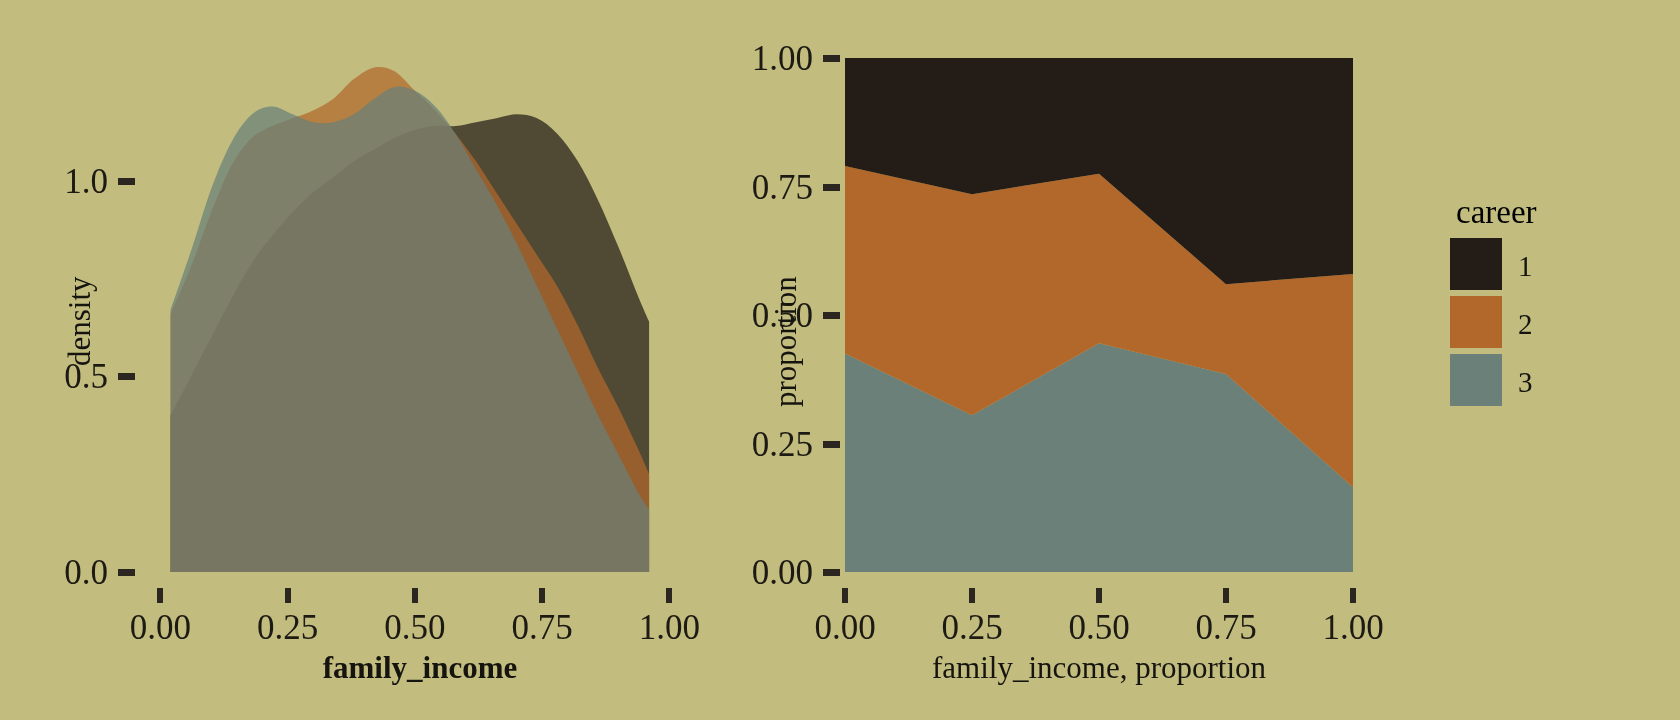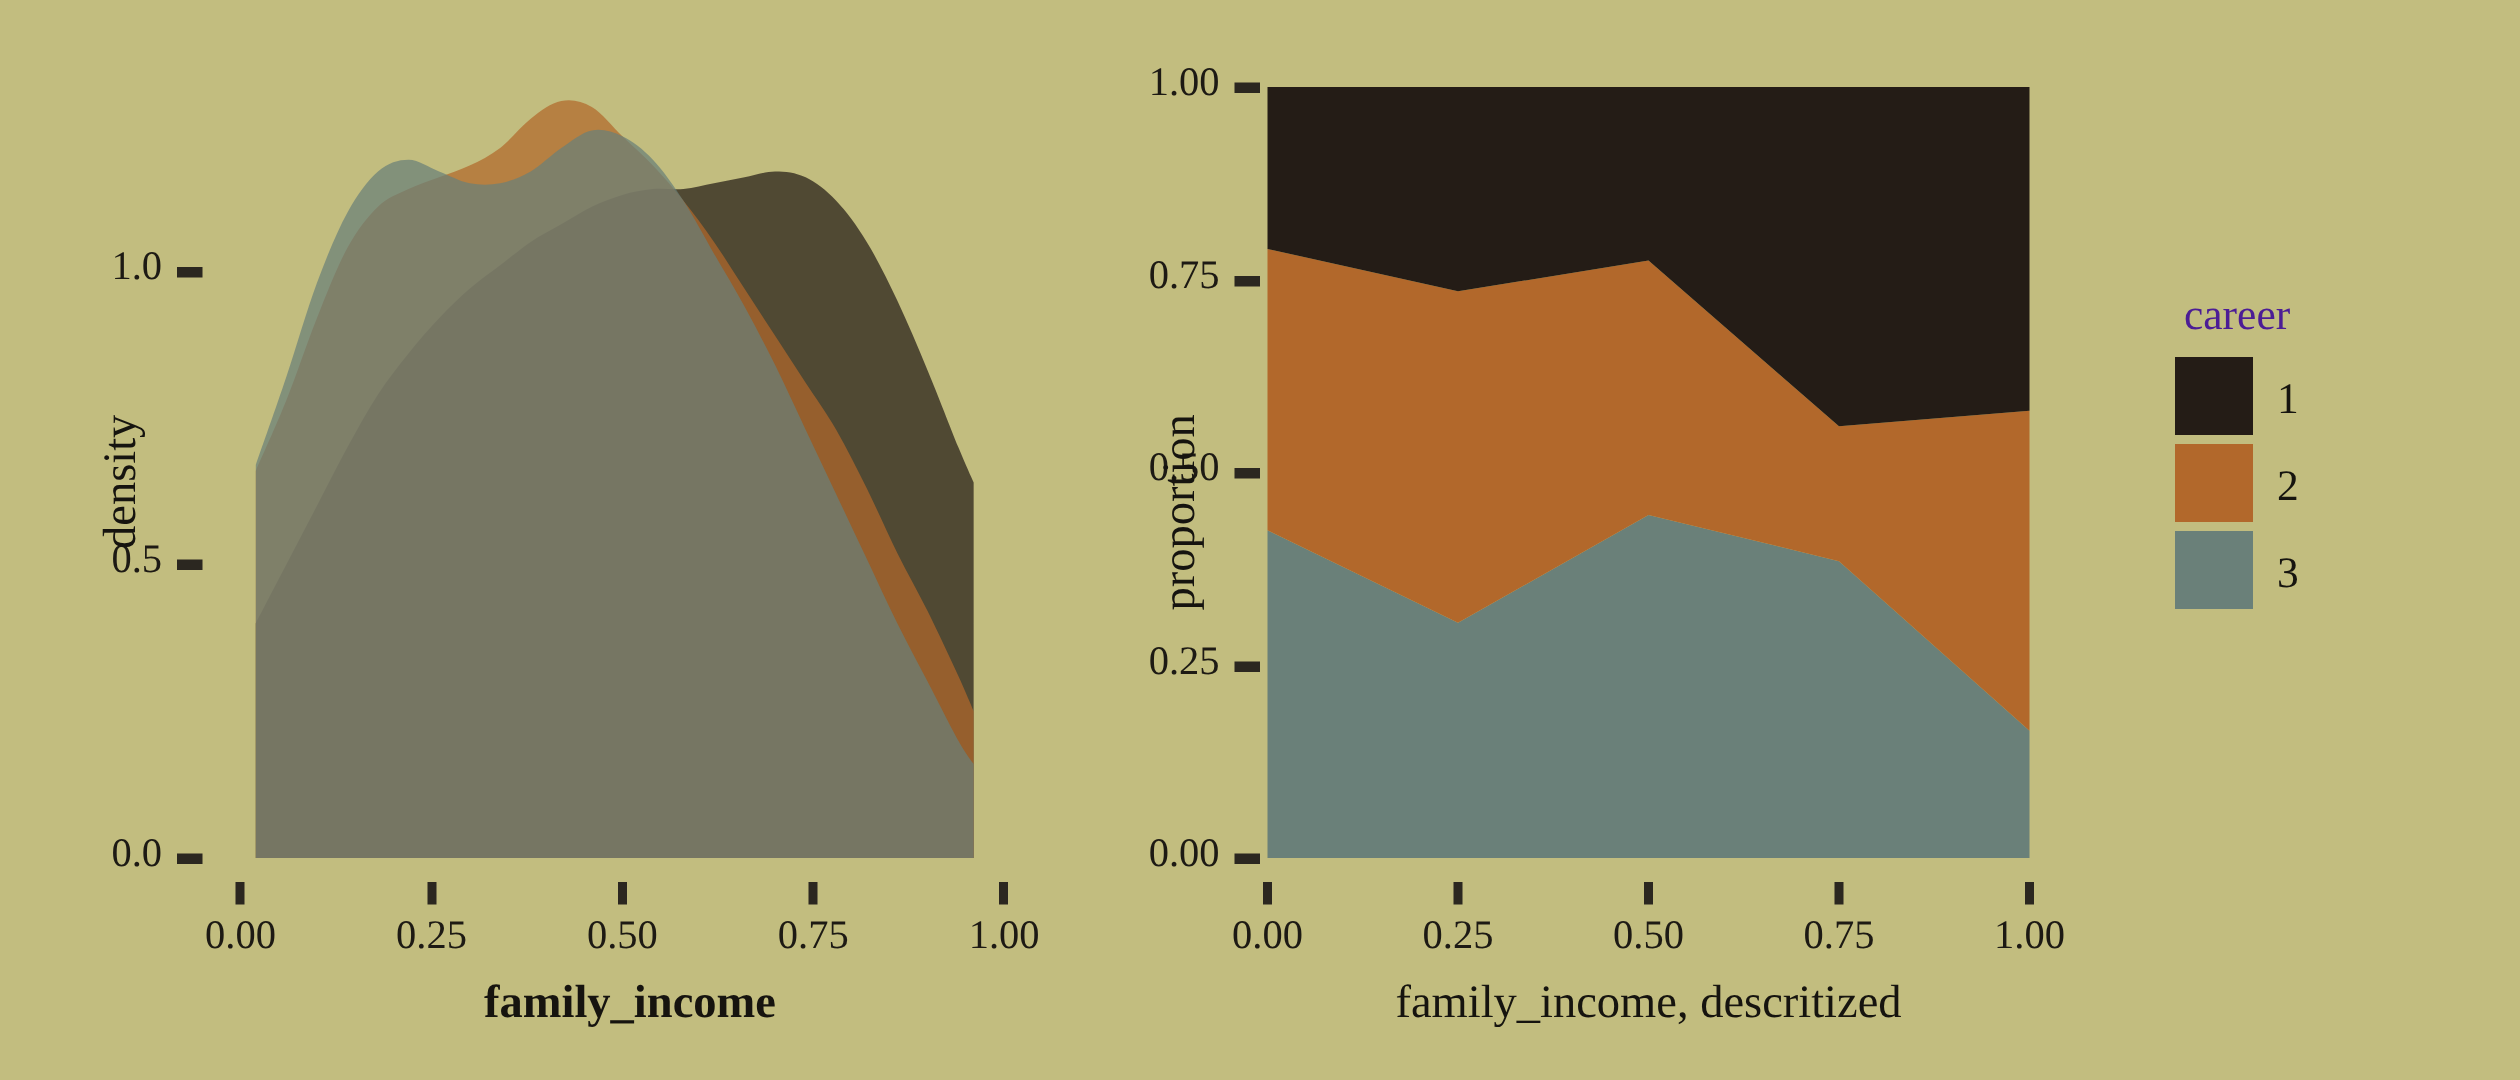--- a/index.html
+++ b/index.html
@@ -37,7 +37,7 @@
 
   .tick-label {
     position: absolute;
-    font-size: 27px;
+    font-size: 35px;
     color: #1d1a14;
     white-space: nowrap;
     letter-spacing: 0px;

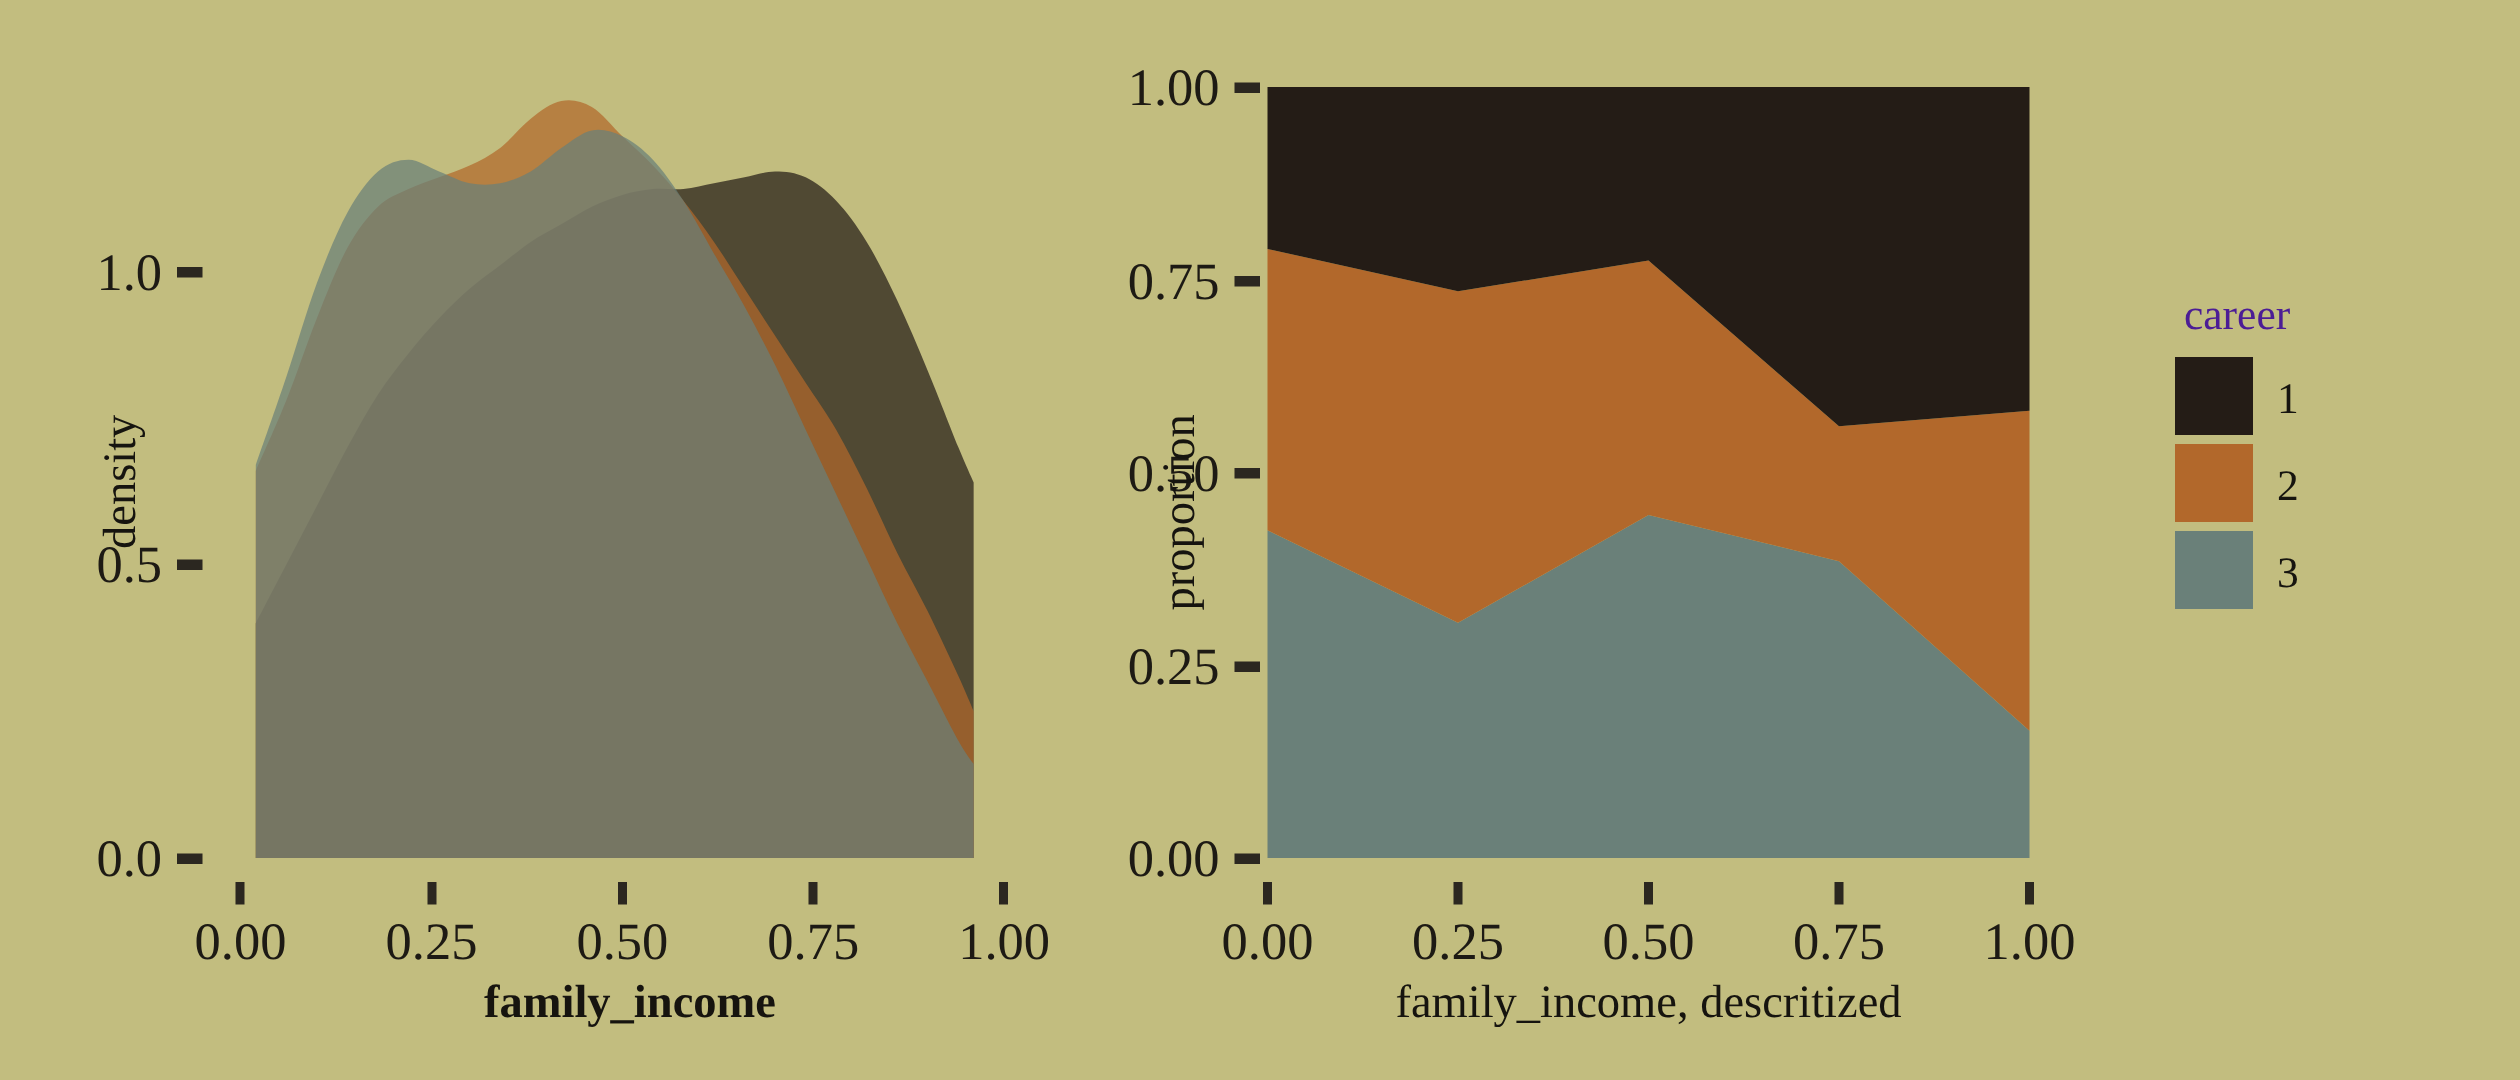--- a/index.html
+++ b/index.html
@@ -63,8 +63,8 @@
 
   .legend-title {
     position: absolute;
-    font-size: 29px;
-    color: #4c1d95;
+    font-size: 33px;
+    color: #000000;
     white-space: nowrap;
   }
   .legend-key {

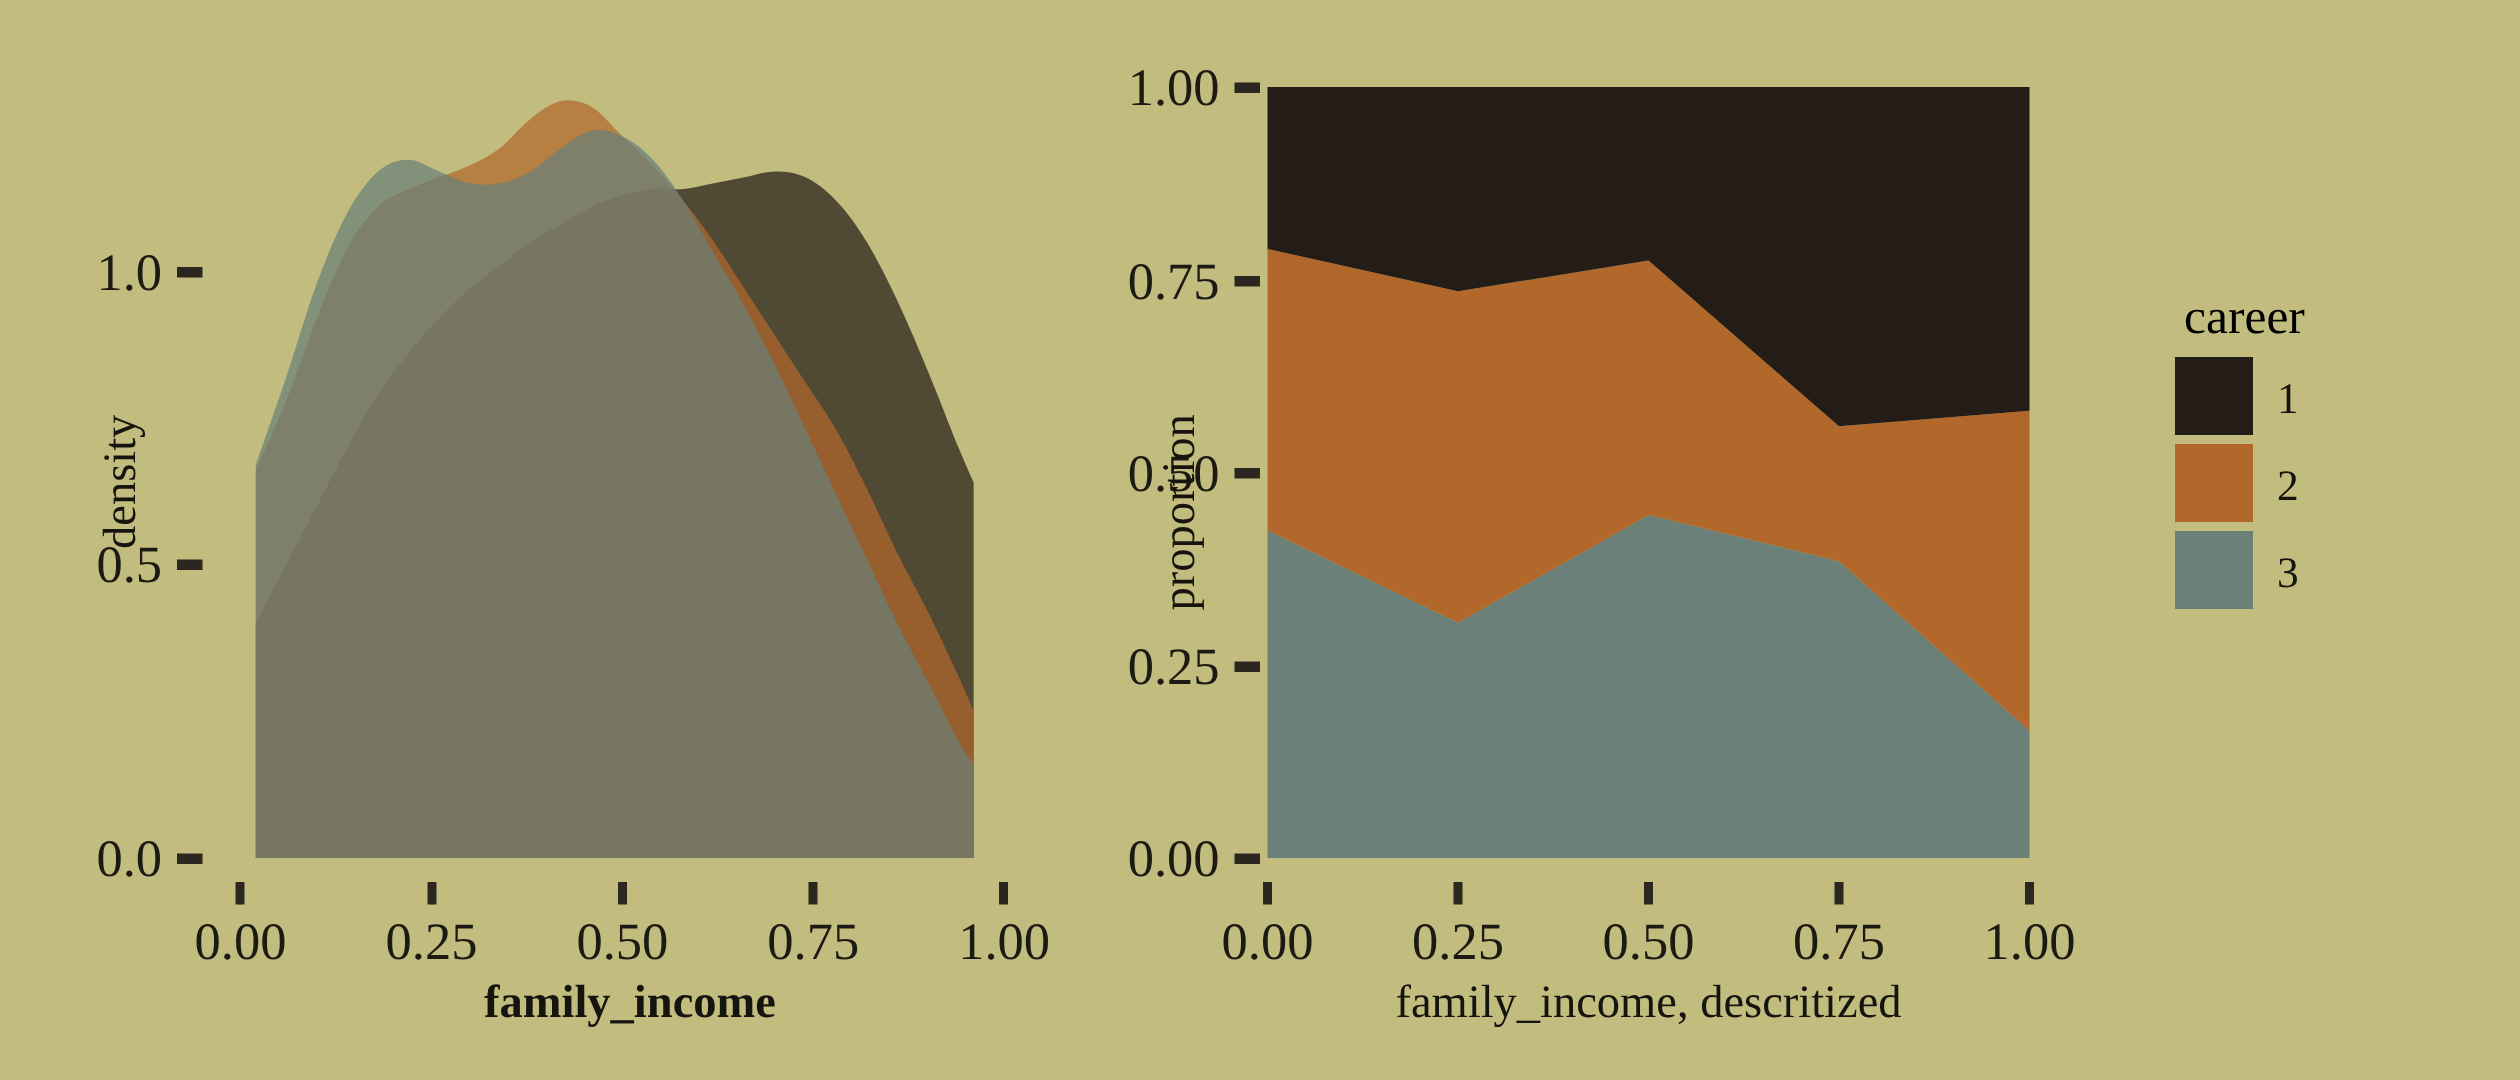--- a/index.html
+++ b/index.html
@@ -135,7 +135,7 @@
     <div class="tick-label x" id="p-xtick-3" style="top: 608px; left: 416px; width: 140px; text-align: center;">0.75</div>
     <div class="tick-label x" id="p-xtick-4" style="top: 608px; left: 543px; width: 140px; text-align: center;">1.00</div>
 
-    <div class="axis-title" id="p-xlabel" style="left: 359px; top: 650px; transform: translateX(-50%);">family_income, descritized</div>
+    <div class="axis-title" id="p-xlabel" style="left: 359px; top: 650px; transform: translateX(-50%);">family_income, proportion</div>
 
     <div class="axis-title vertical" id="p-ylabel" style="left: 28px; top: 407px;">proportion</div>
   <div class="tick-mark" style="left: 83px; top: 569px; width: 17px; height: 7px;"></div>

